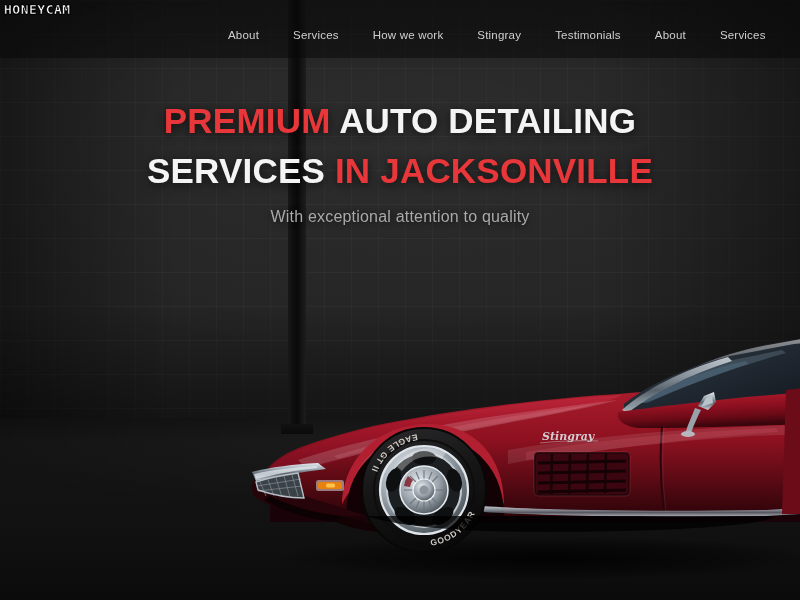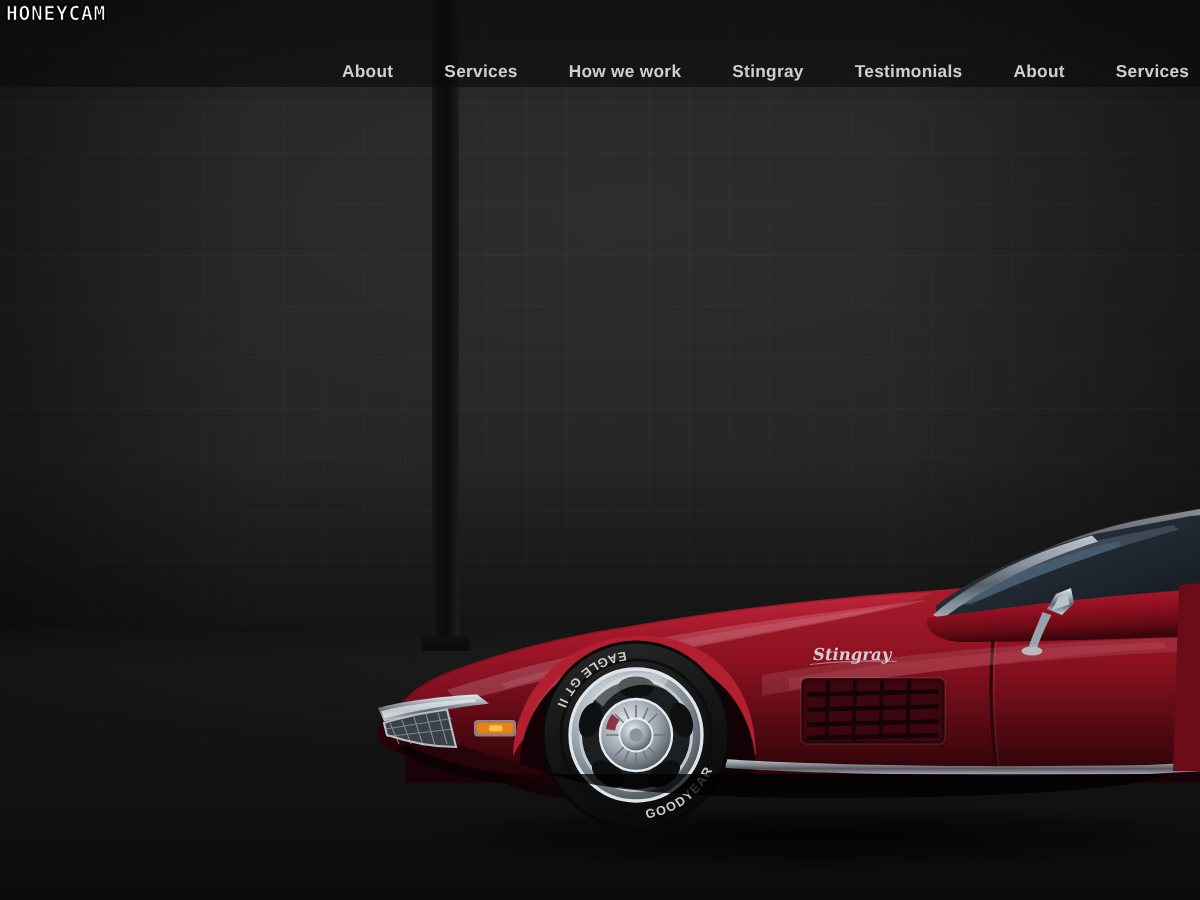--- a/index.html
+++ b/index.html
@@ -67,8 +67,8 @@
   .logo svg { display:block; }
 
   .nav {
-    position:absolute; left:228px; top:17px; height:62px;
-    display:flex; align-items:center; gap:0;font-weight:bold;
+    position:absolute; left:228px; top:4px; height:62px;
+    display:flex; align-items:center; gap:0;
   }
   .nav-item {
     color:#cfcfcf; font-size:11.5px; letter-spacing:0.2px;

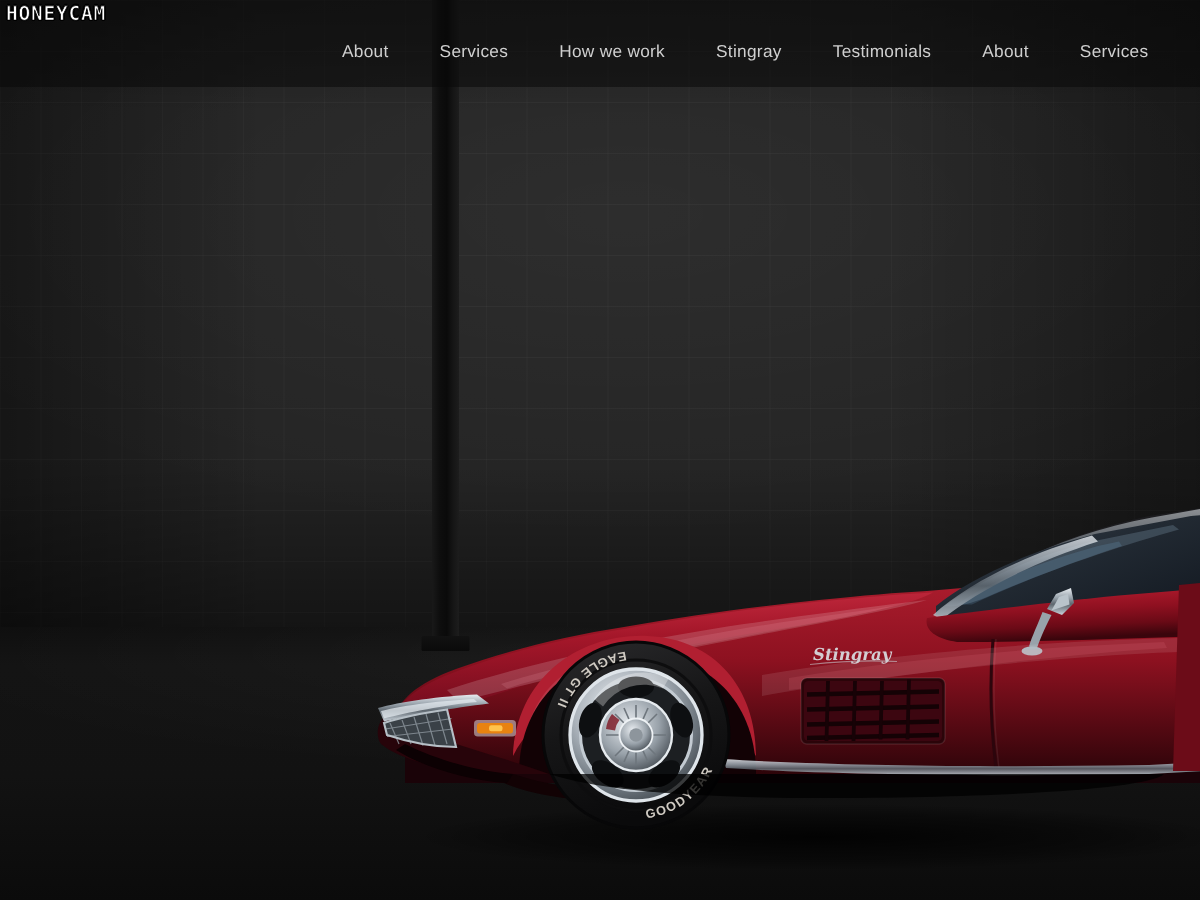--- a/index.html
+++ b/index.html
@@ -134,6 +134,13 @@
     </div>
   </div>
 
+  <div class="hero">
+    <h1>
+      <span class="hl-red">PREMIUM</span><span class="hl-white"> AUTO DETAILING</span><br>
+      <span class="hl-white">SERVICES</span><span class="hl-red"> IN JACKSONVILLE</span>
+    </h1>
+    <div class="hero-sub">With exceptional attention to quality</div>
+  </div>
 
   <div class="car">
     <svg width="560" height="300" viewBox="0 0 560 300">

